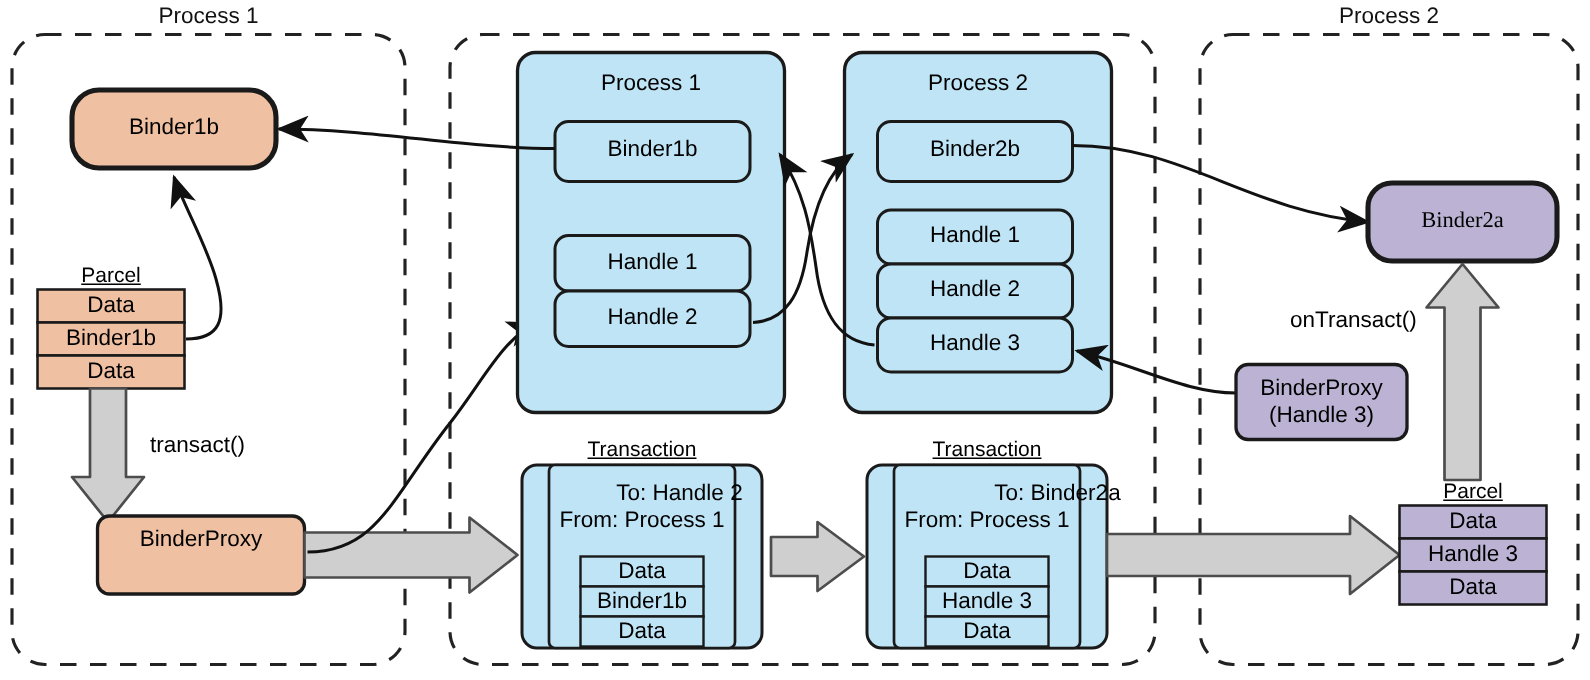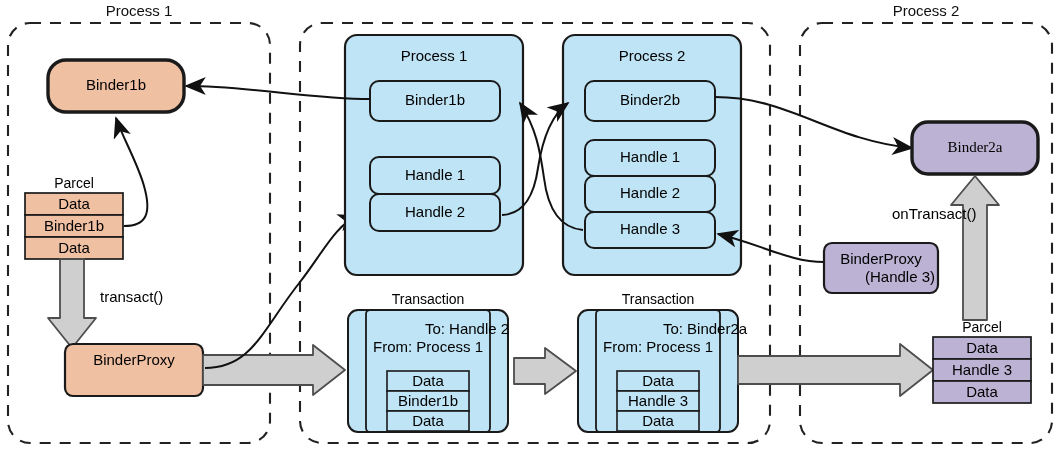--- a/index.html
+++ b/index.html
@@ -11,7 +11,7 @@
   .zone-title{font-size:15px;color:#111;}
   .box-title{font-size:15px;}
   .cell-txt{font-size:15px;}
-  .small-title{font-size:14px;}
+  .small-title{font-size:14px;text-decoration:underline;}
   .free-txt{font-size:15px;}
 </style>
 </head>

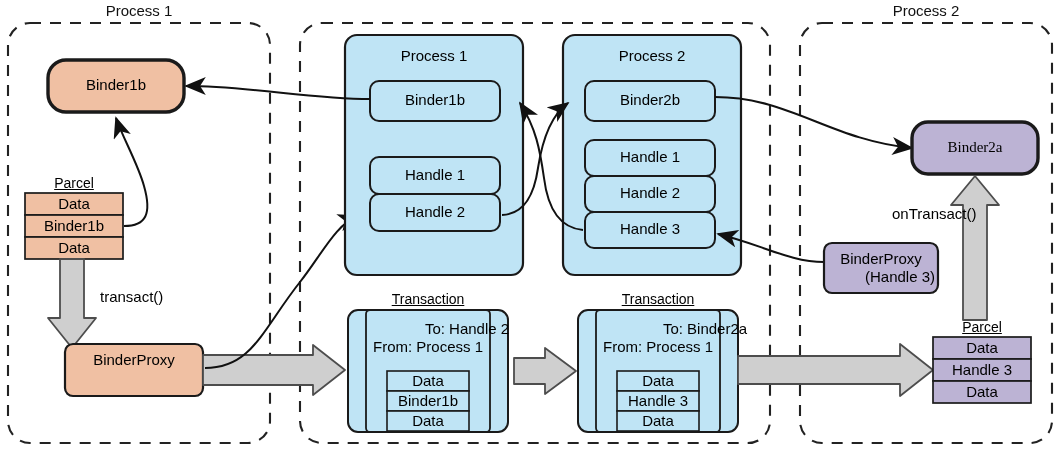--- a/index.html
+++ b/index.html
@@ -144,7 +144,7 @@
 
   <div class="lbl box-title" style="left:912px;top:139px;width:126px;font-family:Liberation Serif, serif;">Binder2a</div>
 
-  <div class="lbl free-txt" style="left:860px;top:205px;margin-left:32px;">onTransact()</div>
+  <div class="lbl free-txt" style="left:860px;top:205px;">onTransact()</div>
 
   <div class="lbl box-title" style="left:824px;top:250px;width:114px;">BinderProxy</div>
   <div class="lbl box-title" style="left:824px;top:268px;width:114px;padding-left:19px;">(Handle 3)</div>

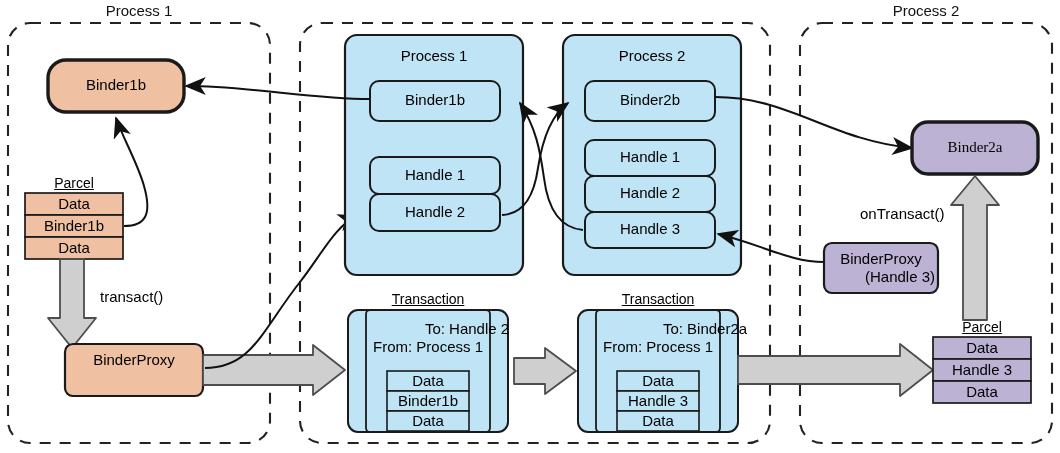--- a/index.html
+++ b/index.html
@@ -147,7 +147,7 @@
   <div class="lbl free-txt" style="left:860px;top:205px;">onTransact()</div>
 
   <div class="lbl box-title" style="left:824px;top:250px;width:114px;">BinderProxy</div>
-  <div class="lbl box-title" style="left:824px;top:268px;width:114px;padding-left:19px;">(Handle 3)</div>
+  <div class="lbl box-title" style="left:824px;top:268px;width:114px;">(Handle 3)</div>
 
   <div class="lbl small-title" style="left:933px;top:319px;width:98px;">Parcel</div>
   <div class="lbl cell-txt" style="left:933px;top:339px;width:98px;">Data</div>

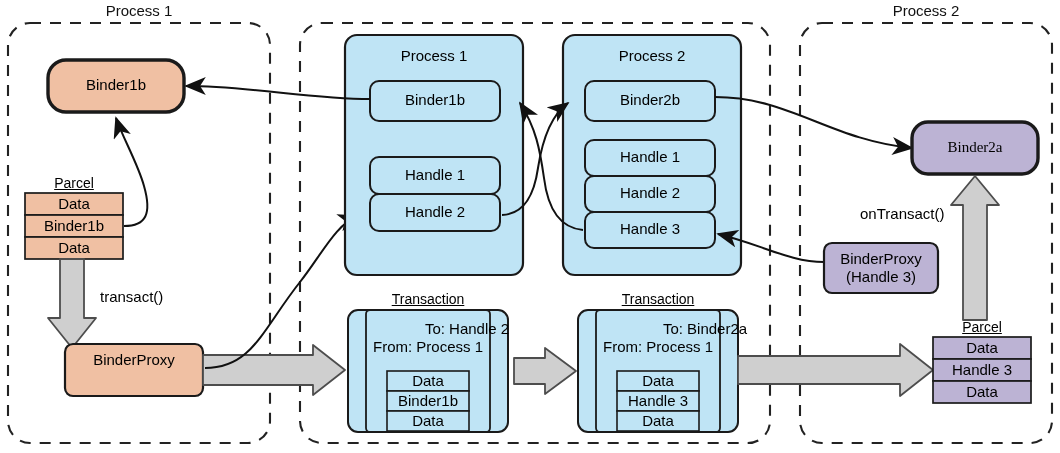--- a/index.html
+++ b/index.html
@@ -129,7 +129,7 @@
   <div class="lbl box-title" style="left:585px;top:220px;width:130px;">Handle 3</div>
 
   <div class="lbl small-title" style="left:348px;top:291px;width:160px;">Transaction</div>
-  <div class="lbl cell-txt" style="left:368px;top:320px;width:124px;padding-left:37px;">To: Handle 2</div>
+  <div class="lbl cell-txt" style="left:354px;top:320px;width:124px;padding-left:37px;">To: Handle 2</div>
   <div class="lbl cell-txt" style="left:366px;top:338px;width:124px;">From: Process 1</div>
   <div class="lbl cell-txt" style="left:387px;top:372px;width:82px;">Data</div>
   <div class="lbl cell-txt" style="left:387px;top:392px;width:82px;">Binder1b</div>

